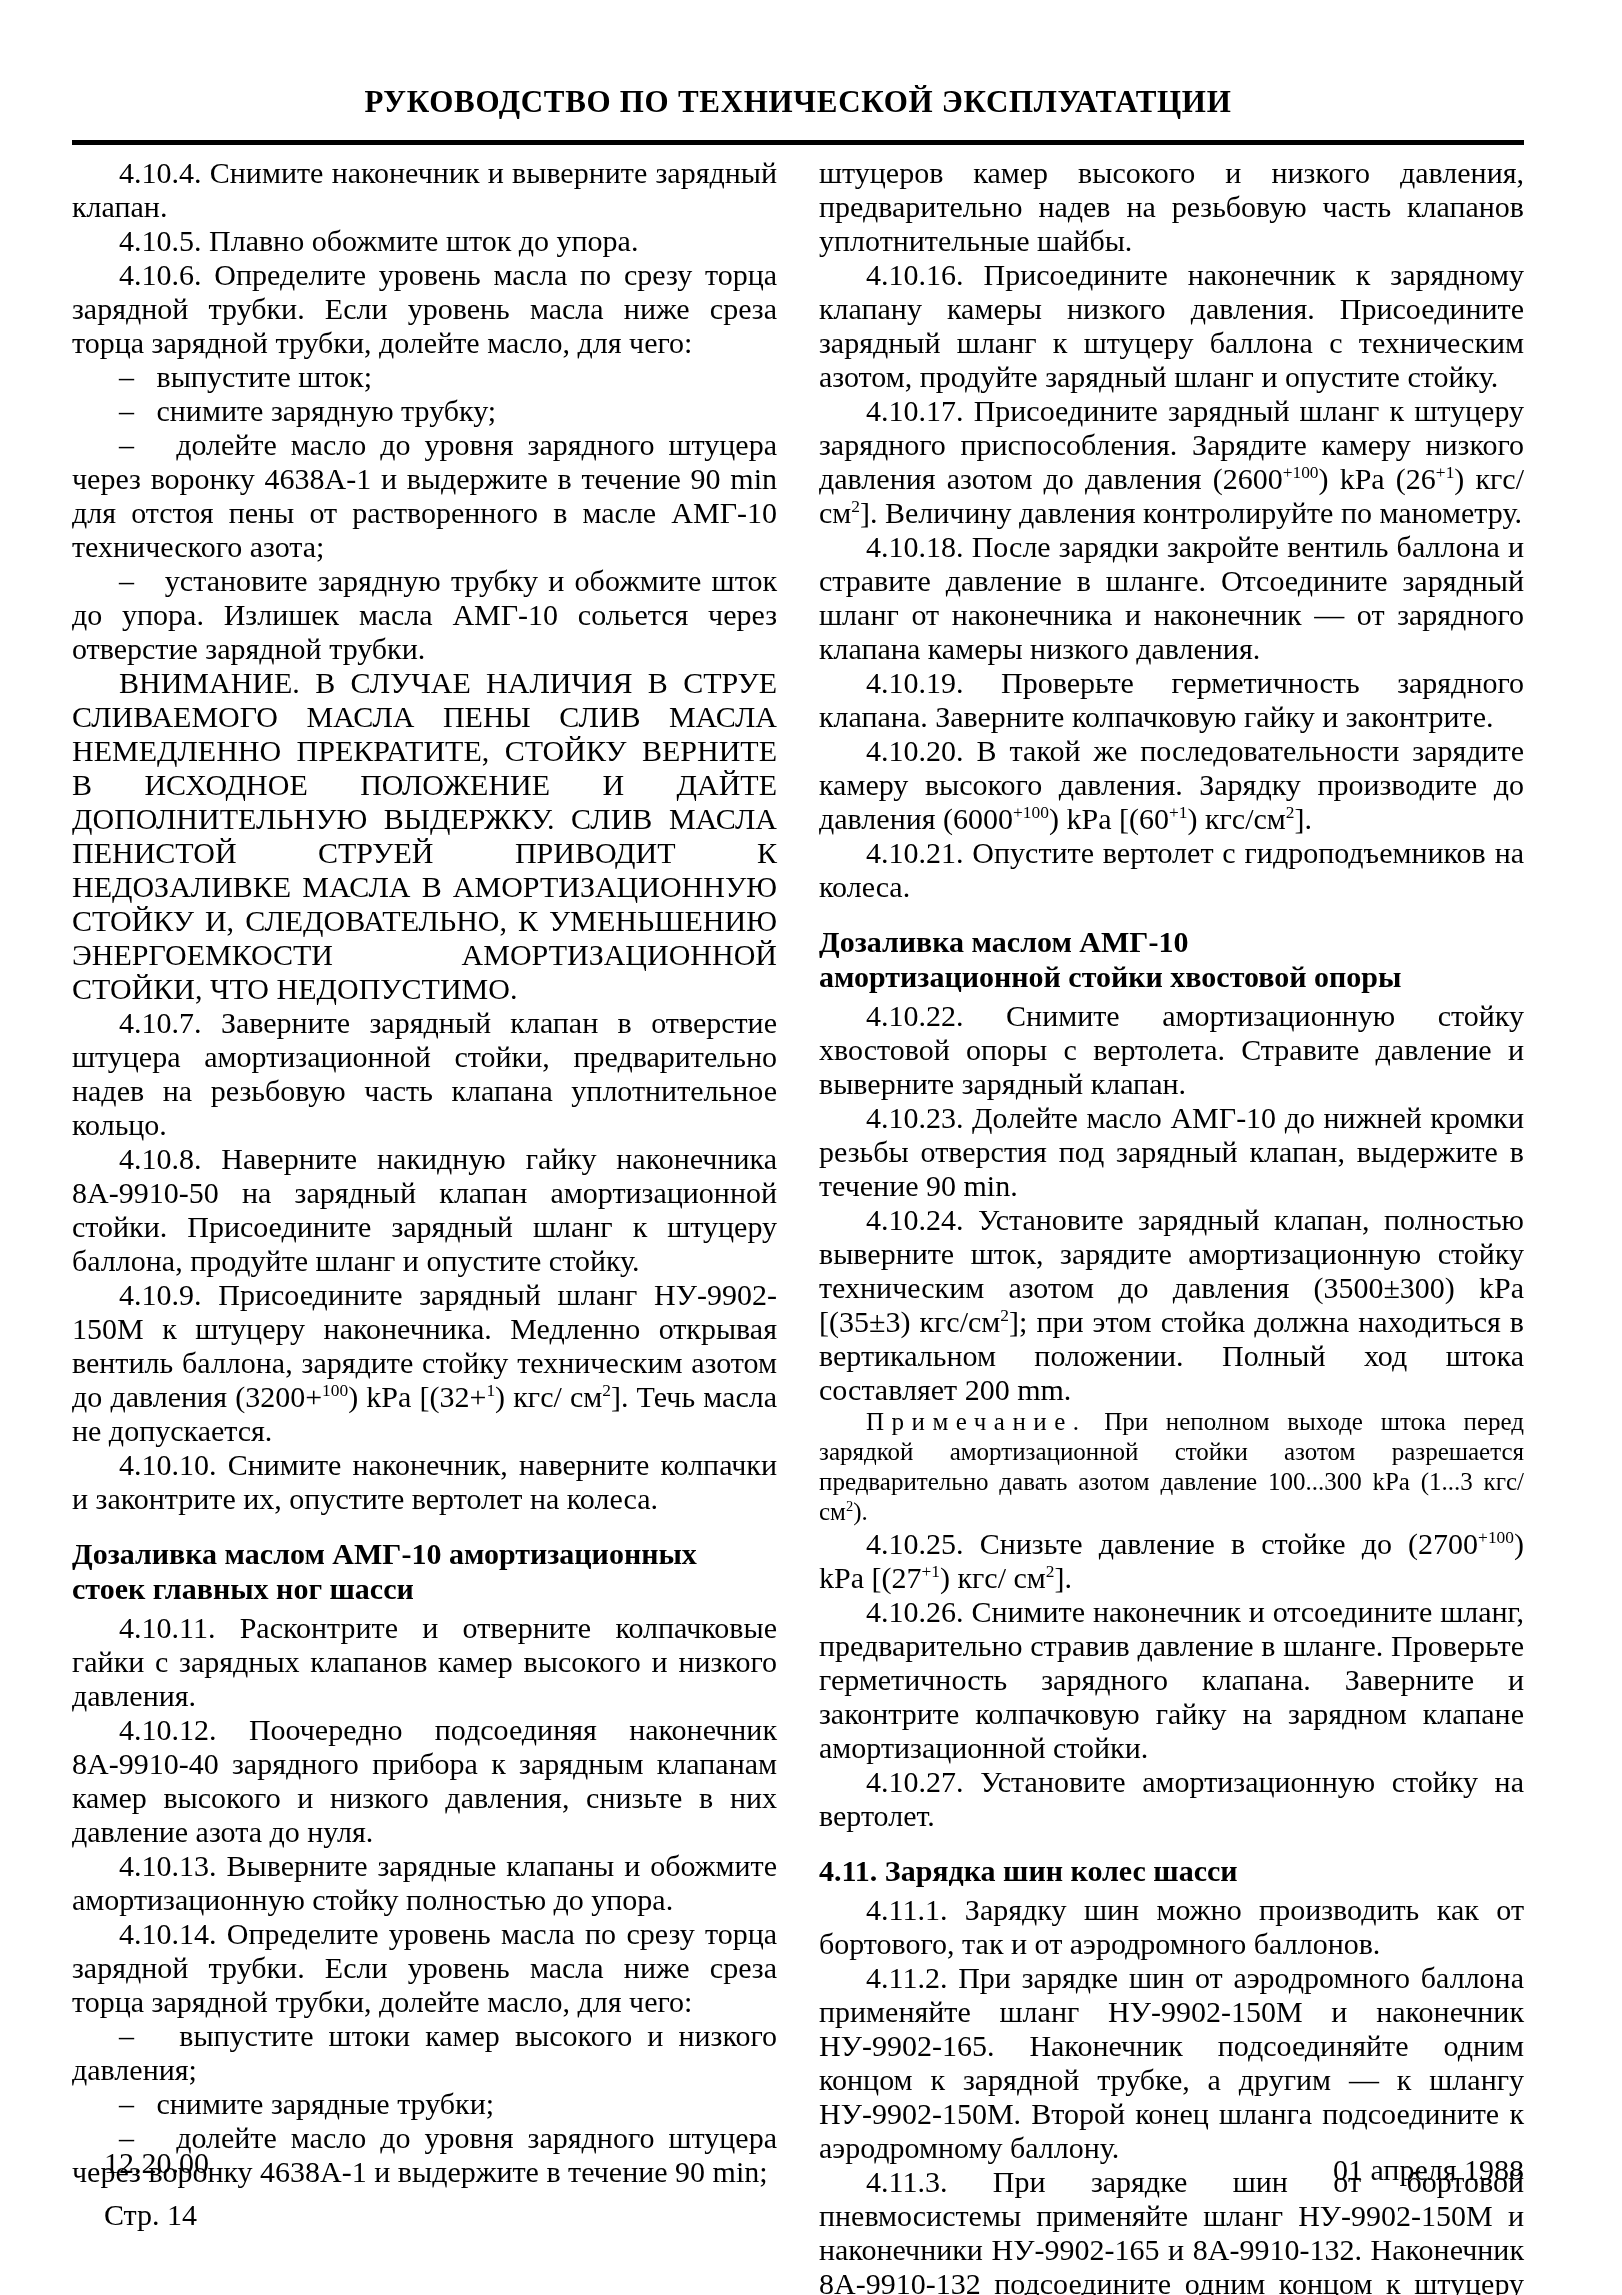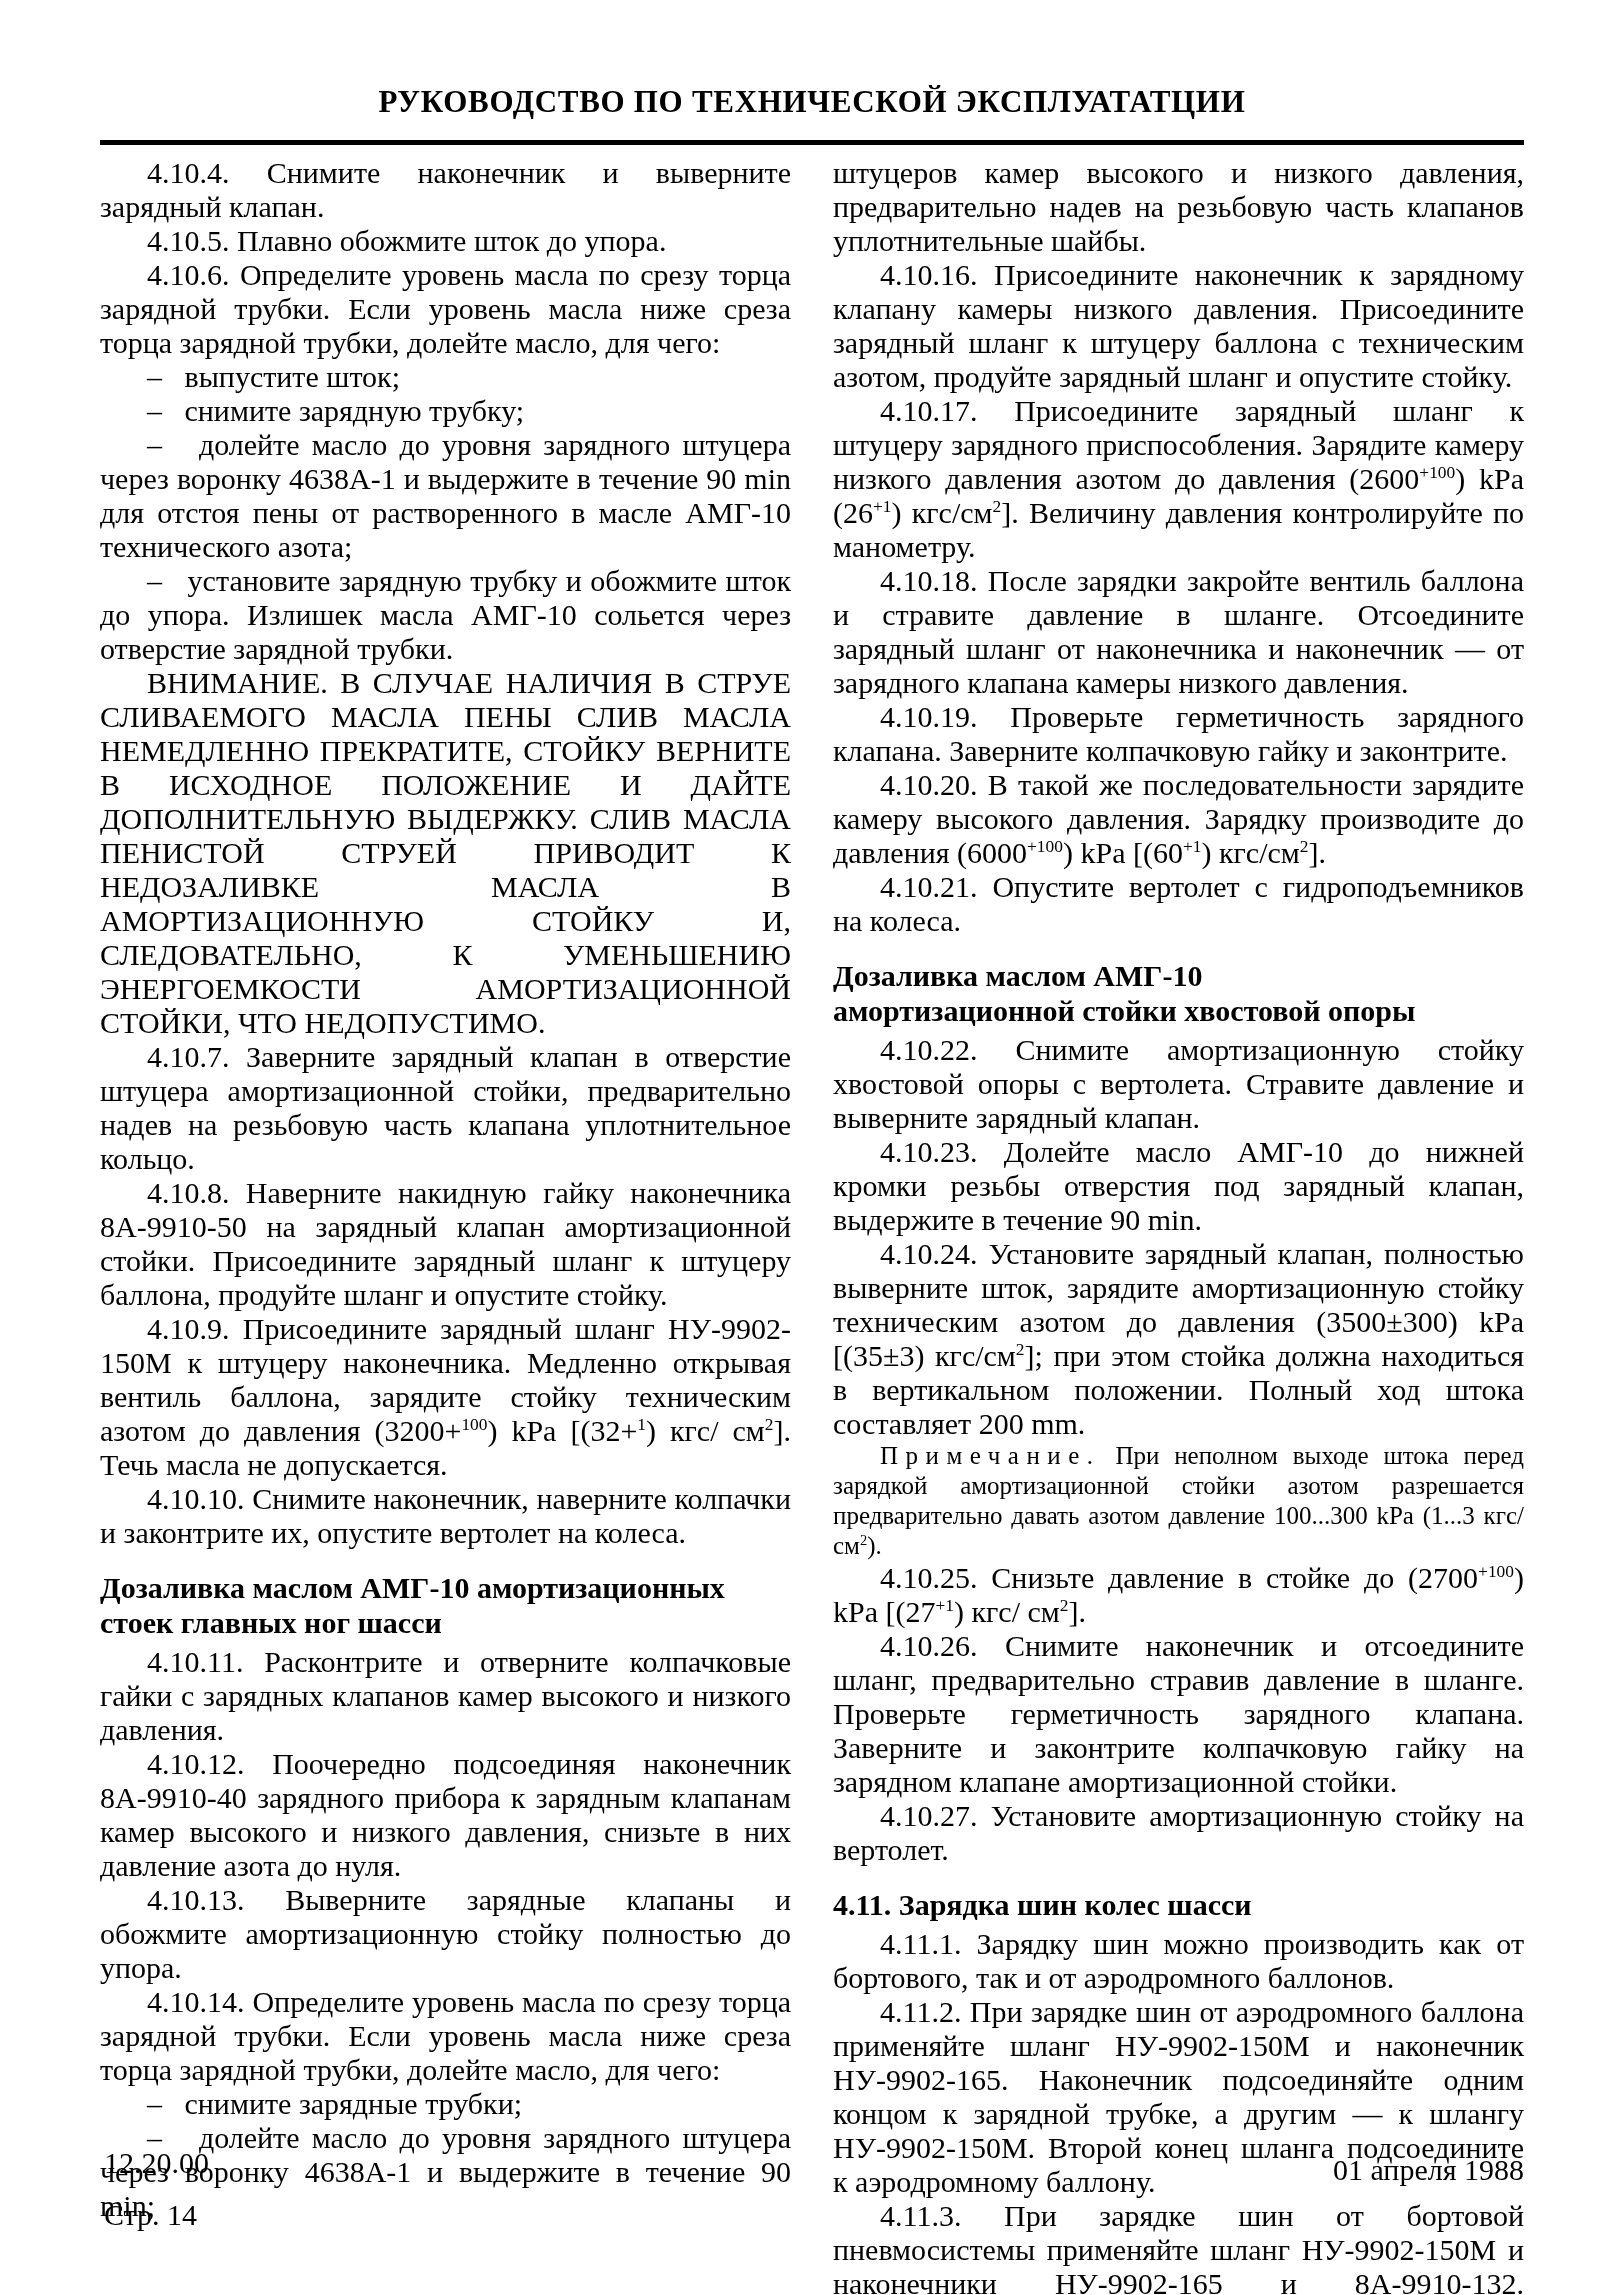--- a/index.html
+++ b/index.html
@@ -7,7 +7,7 @@
   html,body{margin:0;padding:0}
   body{width:1622px;height:2295px;background:#ffffff;color:#000000;
        font-family:"Liberation Serif","DejaVu Serif",serif;position:relative;overflow:hidden}
-  .page{position:absolute;inset:0;padding:84px 98px 0 100px}
+  .page{position:absolute;inset:0;padding:84px 98px 0 72px}
   .doc-title{text-align:center;font-size:31px;font-weight:bold;letter-spacing:0.7px;margin:0;
              font-family:"Liberation Serif","DejaVu Serif",serif}
   .rule{border:none;border-top:5.9px solid #000;margin:19.6px 0 0 0}

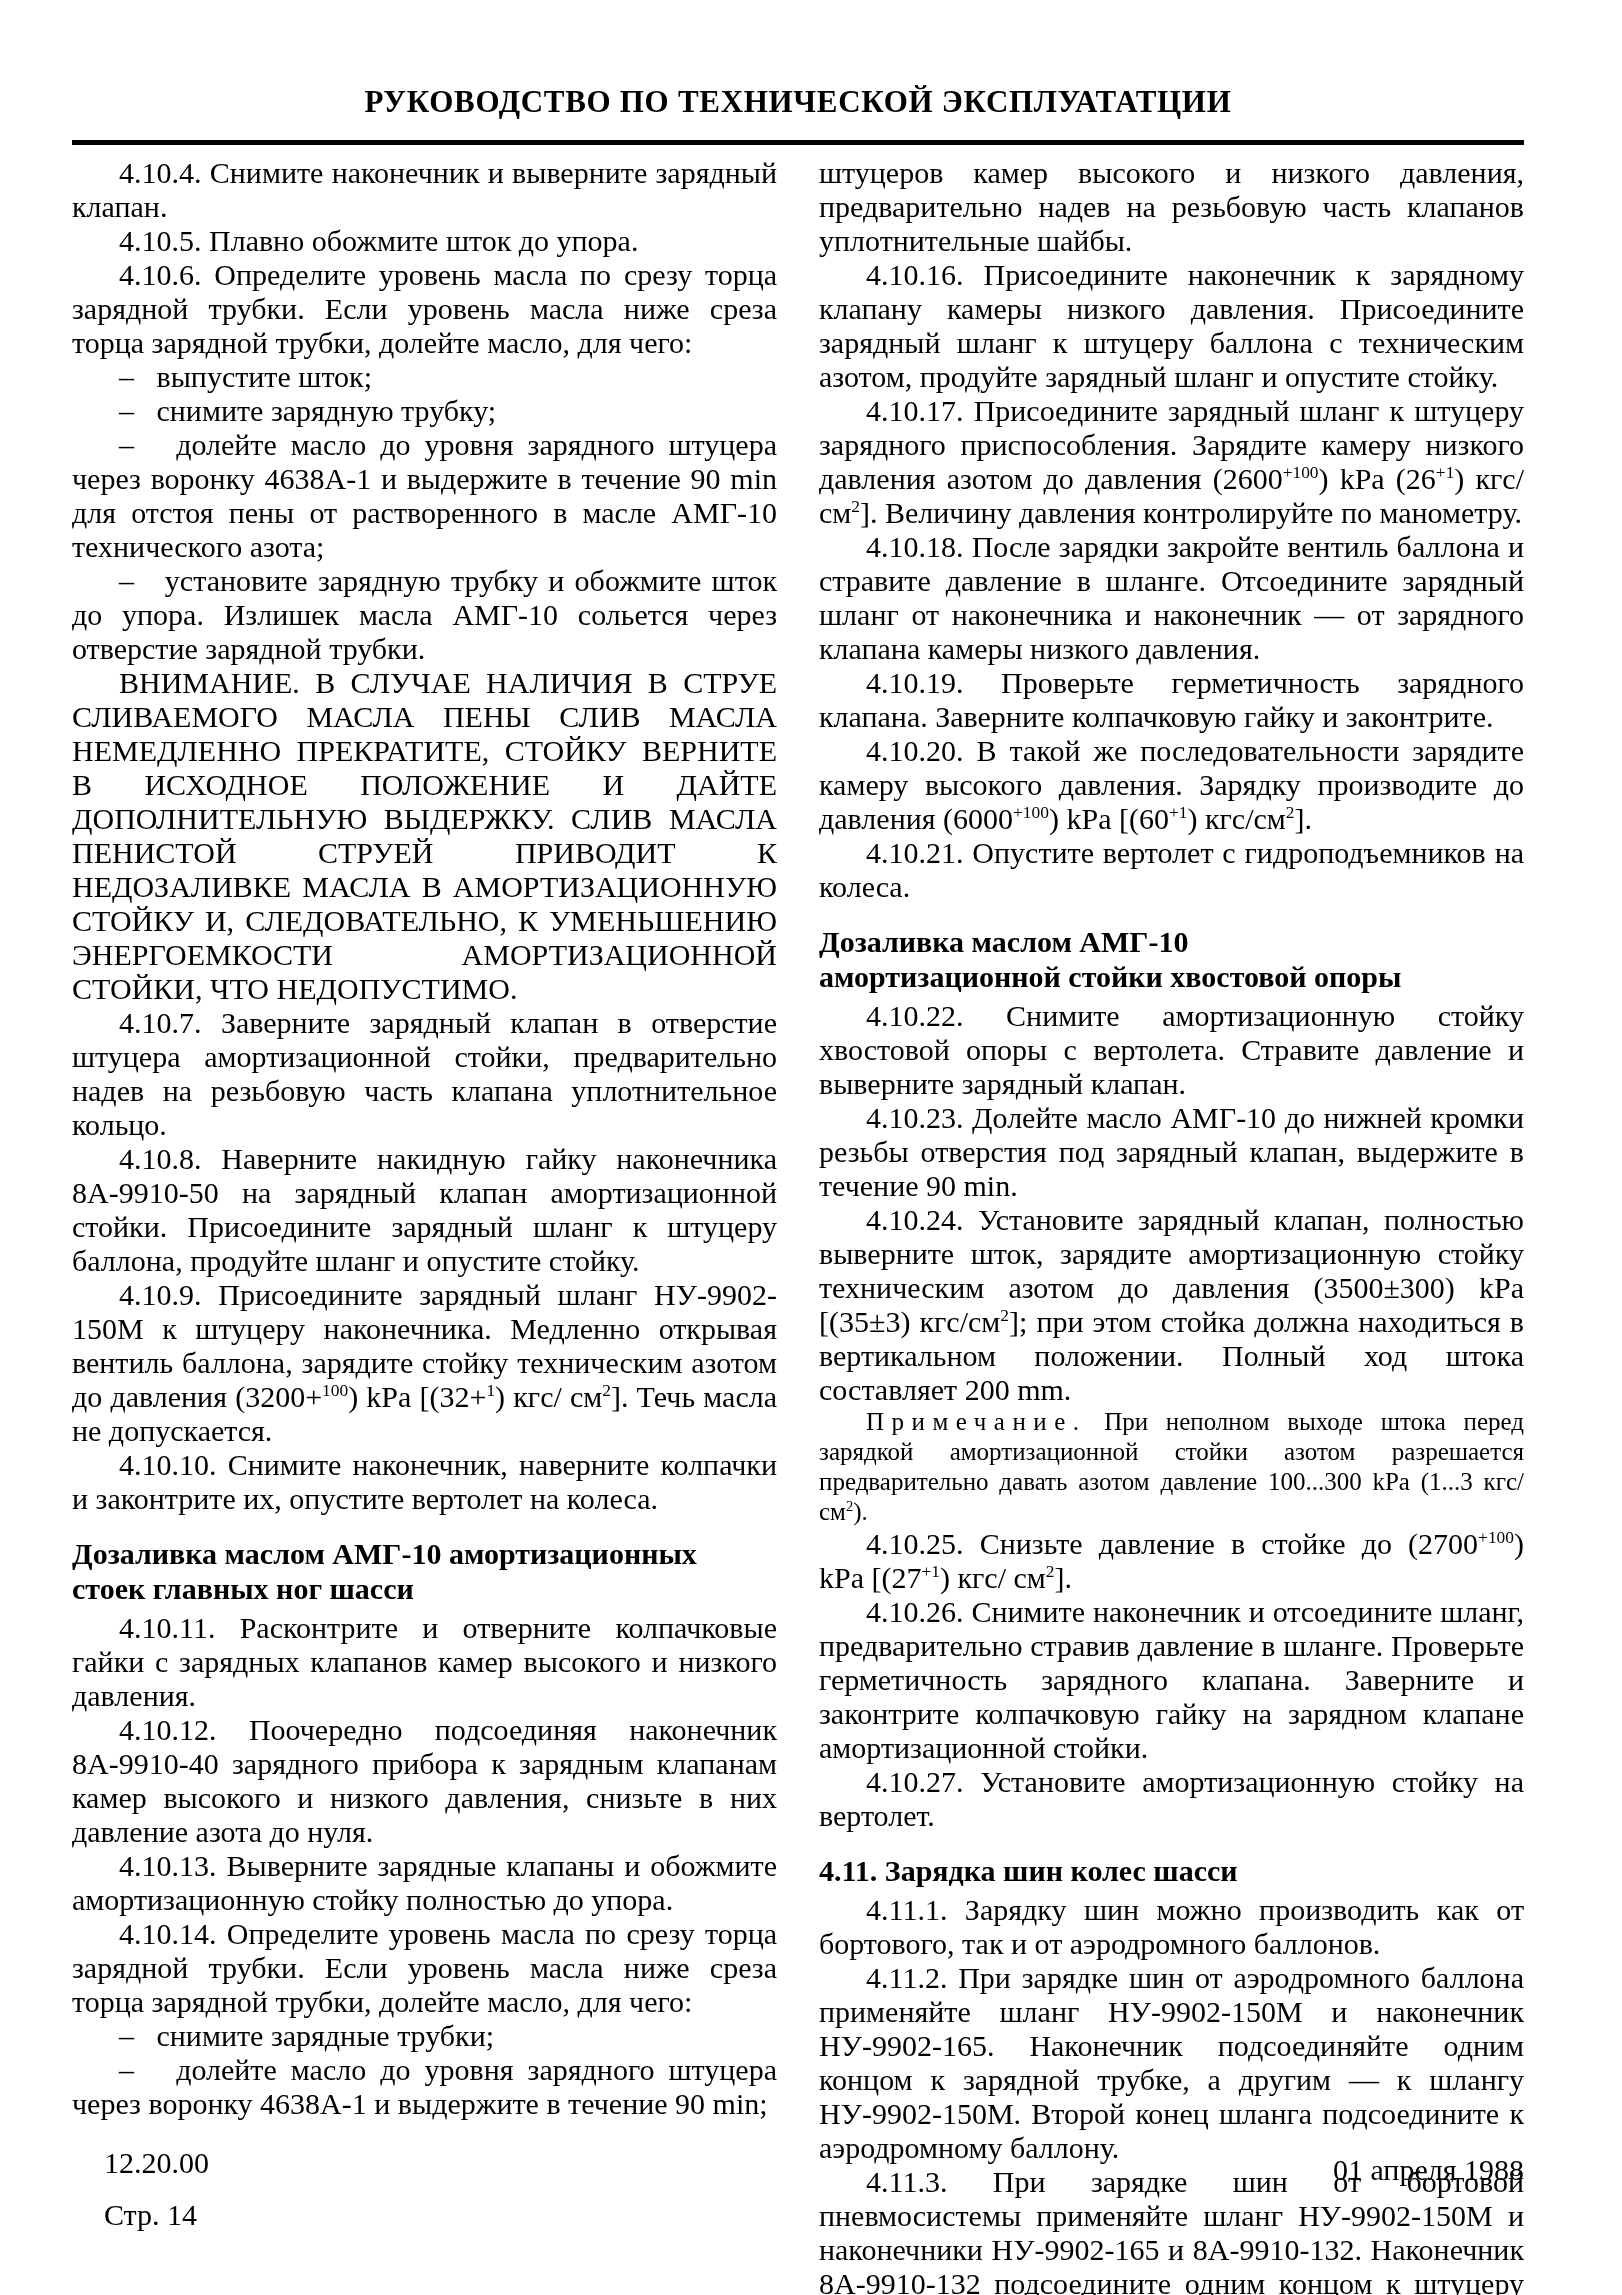--- a/index.html
+++ b/index.html
@@ -49,6 +49,7 @@
         <p class="para"><span>4.10.12. Поочередно подсоединяя наконечник 8А-9910-40 зарядного прибора к зарядным клапанам камер высокого и низкого давления, снизьте в них давление азота до нуля.</span></p>
         <p class="para"><span>4.10.13. Выверните зарядные клапаны и обожмите амортизационную стойку полностью до упора.</span></p>
         <p class="para"><span>4.10.14. Определите уровень масла по срезу торца зарядной трубки. Если уровень масла ниже среза торца зарядной трубки, долейте масло, для чего:</span></p>
+        <p class="para"><span>–&nbsp;&nbsp;&nbsp;выпустите штоки камер высокого и низкого давления;</span></p>
         <p class="para"><span>–&nbsp;&nbsp;&nbsp;снимите зарядные трубки;</span></p>
         <p class="para"><span>–&nbsp;&nbsp;&nbsp;долейте масло до уровня зарядного штуцера через воронку 4638А-1 и выдержите в течение 90 min;</span></p>
       </div>

